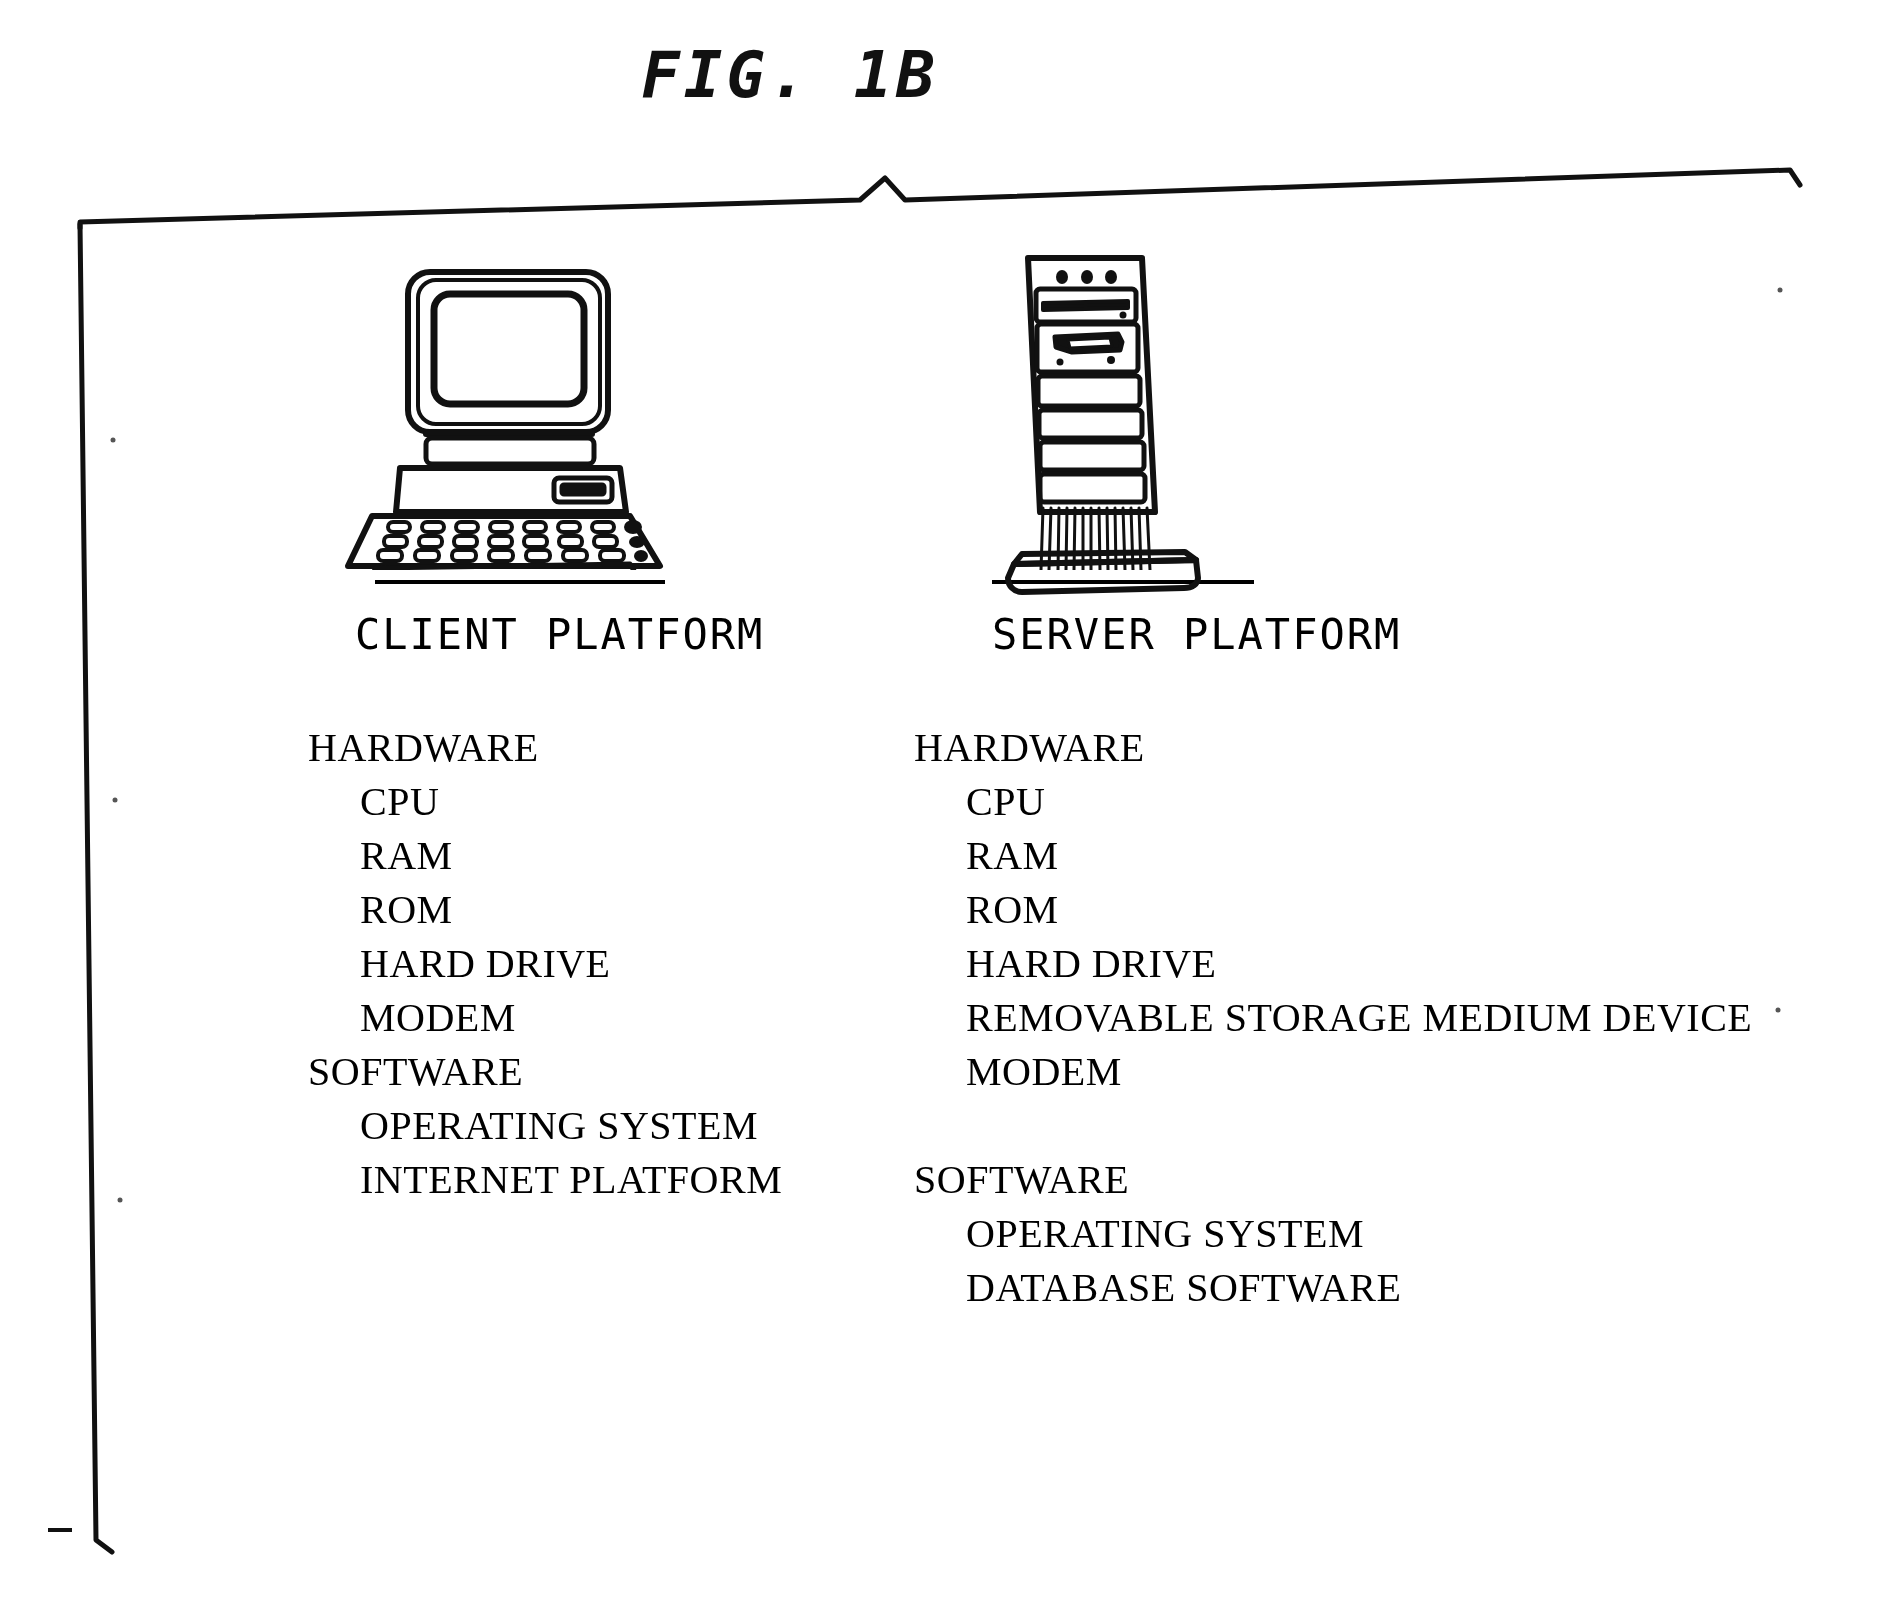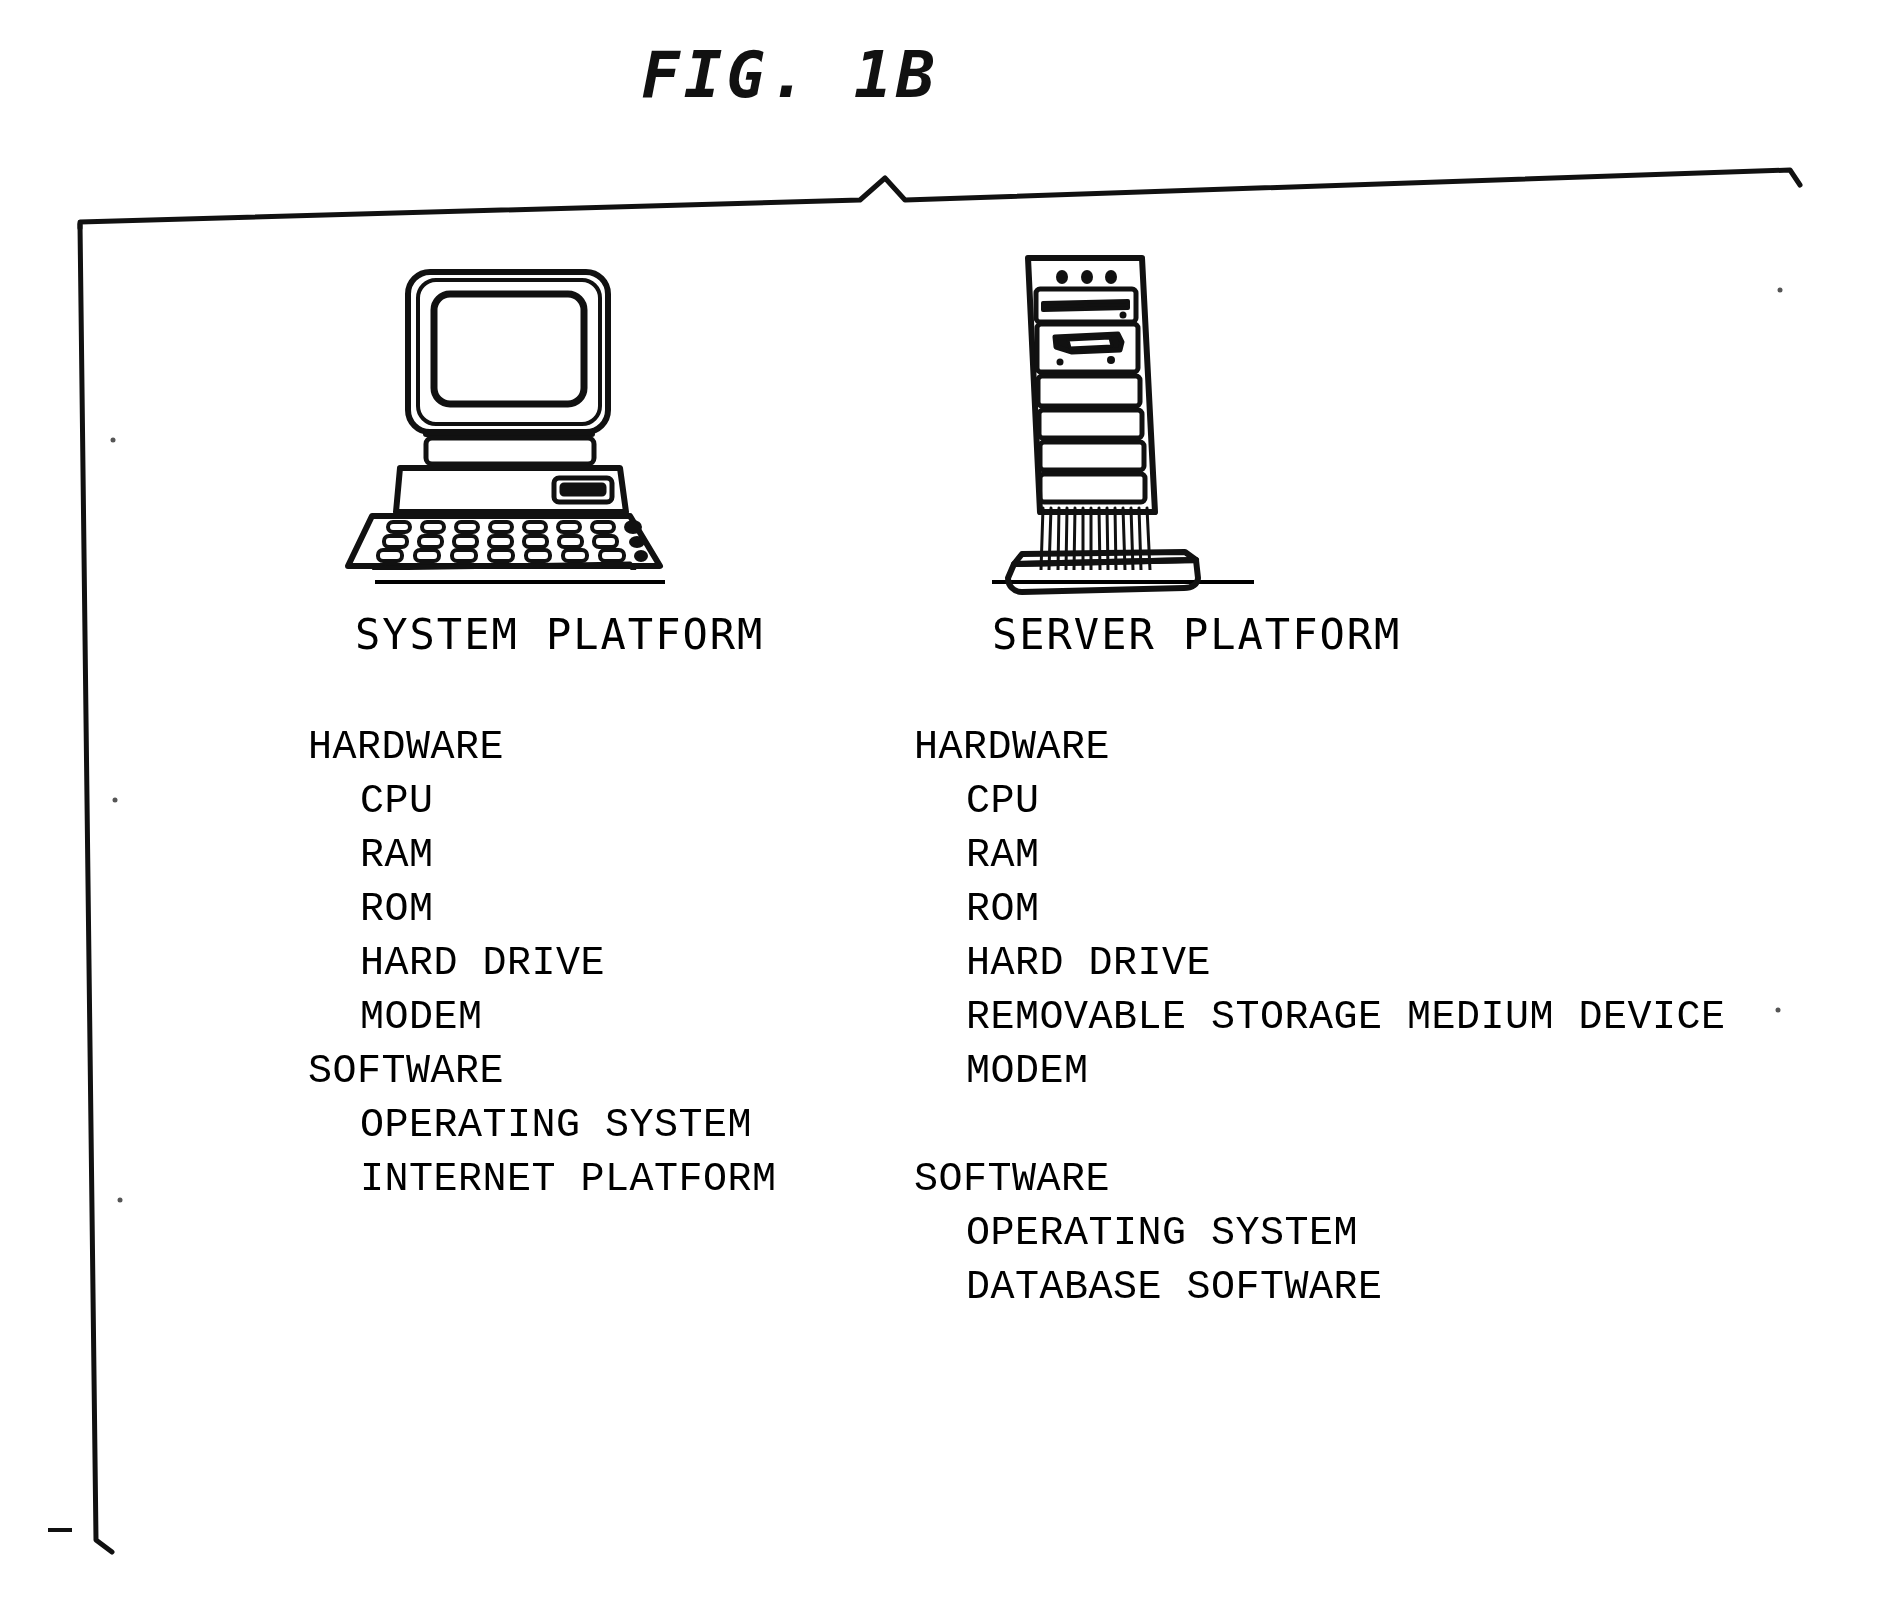--- a/index.html
+++ b/index.html
@@ -177,7 +177,7 @@
 
   <div class="rule" id="client-rule"></div>
 
-  <div class="platform-label" id="client-label">SYSTEM PLATFORM</div>
+  <div class="platform-label" id="client-label">CLIENT PLATFORM</div>
 
   <div class="spec-list" id="client-list">
     <span class="spec-item lvl-0">HARDWARE</span>

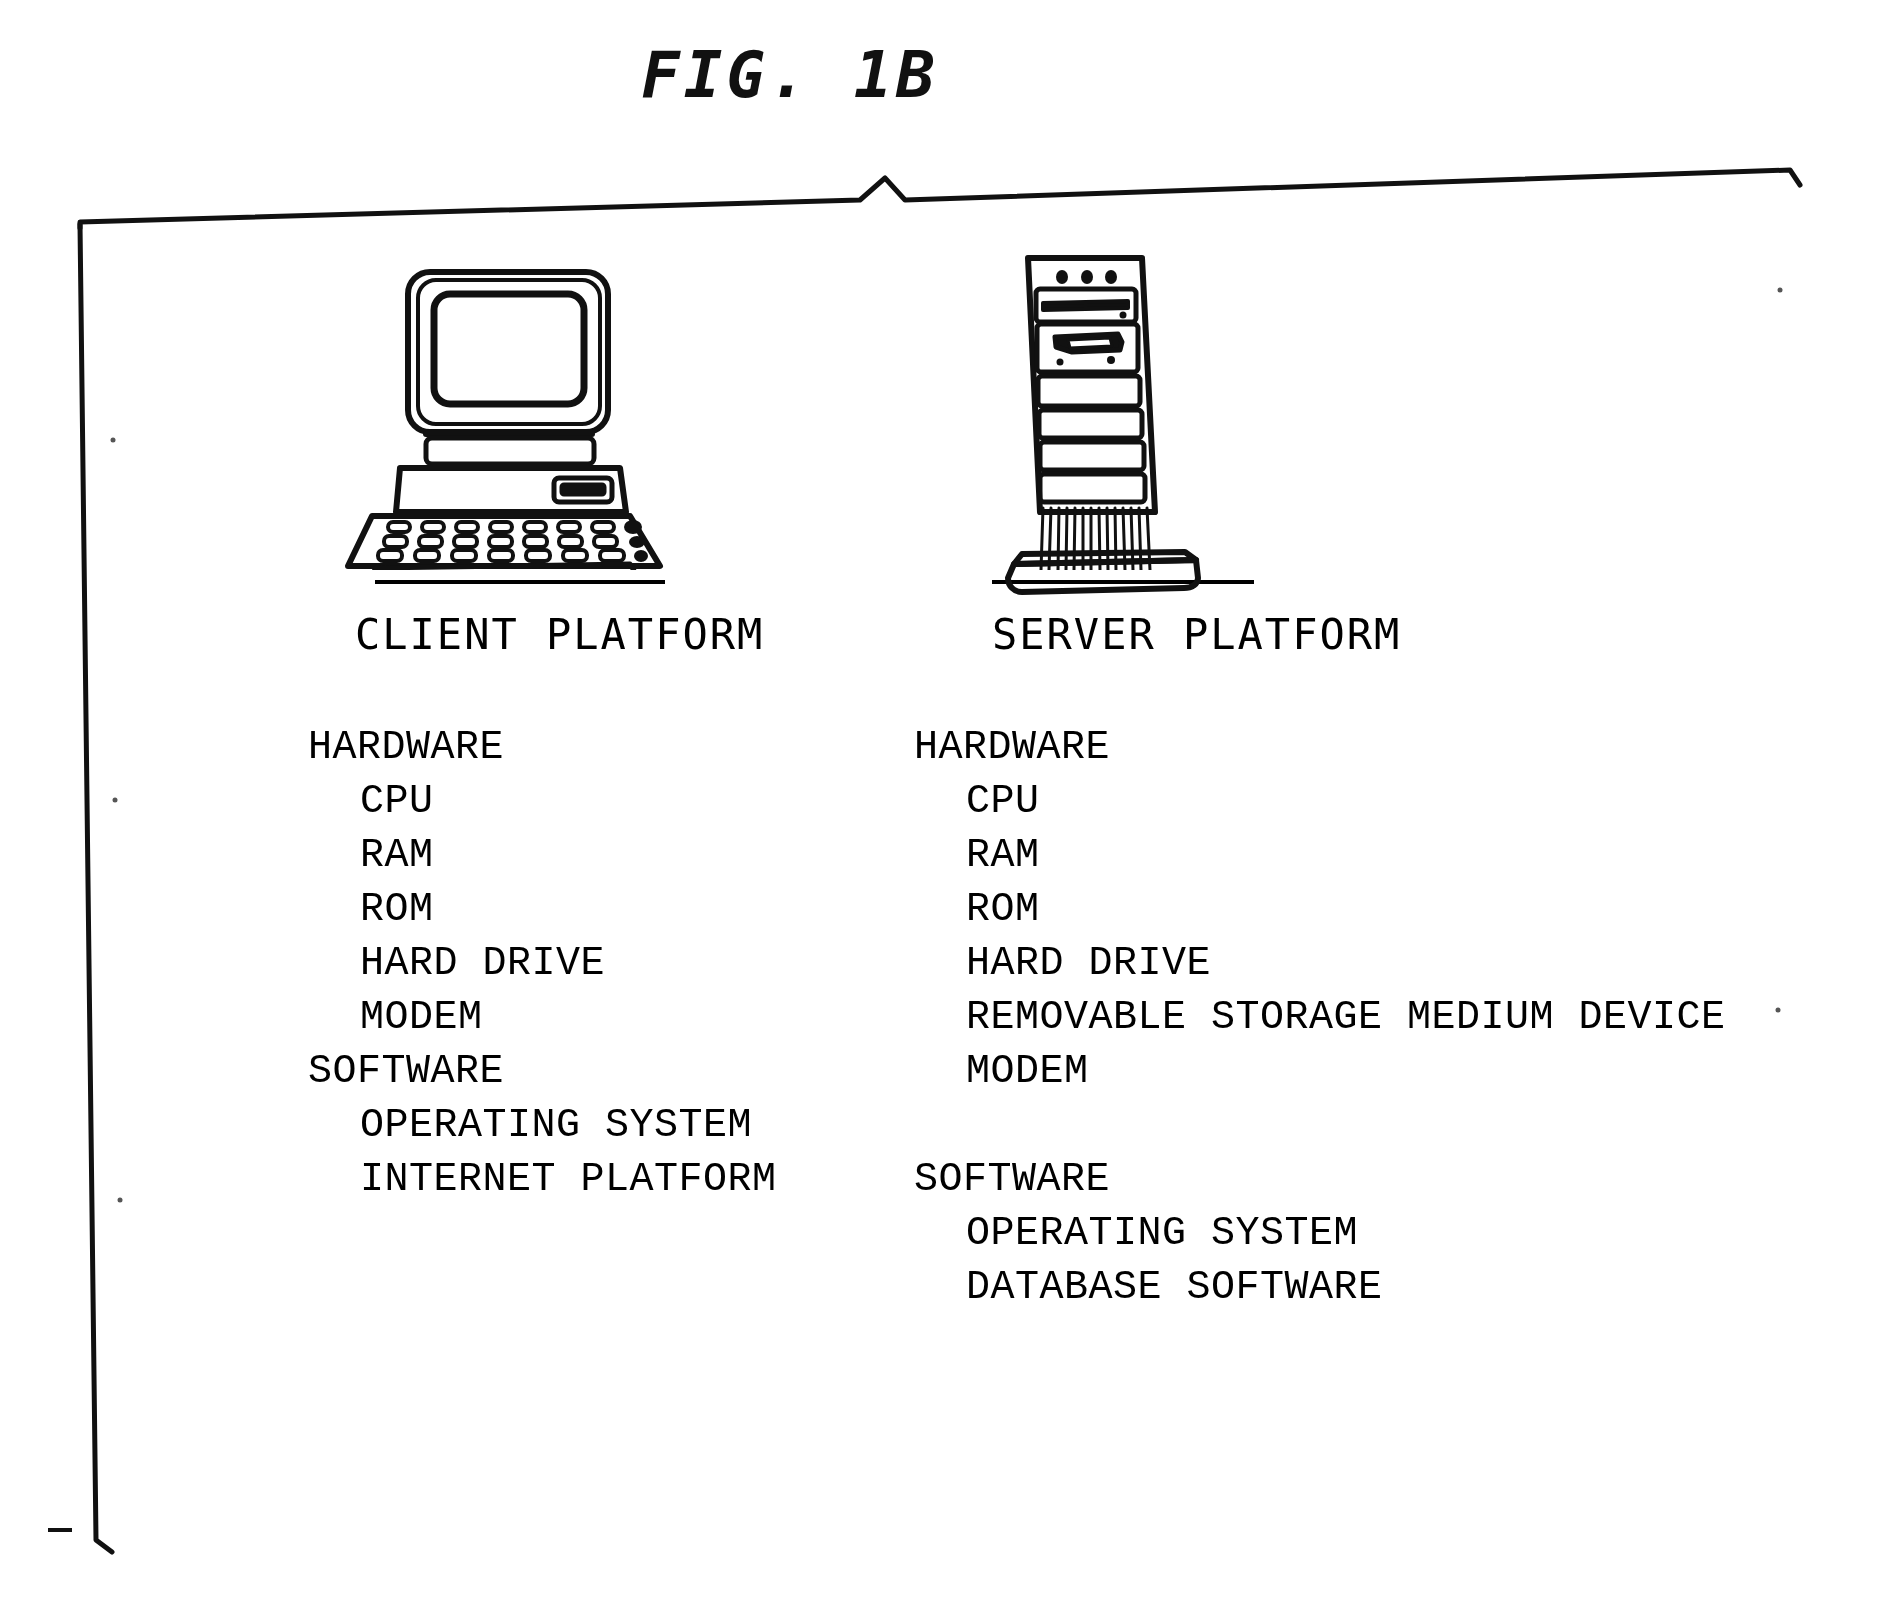--- a/index.html
+++ b/index.html
@@ -77,7 +77,7 @@
   
   .spec-list {
     margin-top: 62px;
-    font-family: Liberation Mono, monospace;
+    font-family: Liberation Serif, serif;
     font-size: 40px;
     line-height: 54px;
     letter-spacing: 0.5px;

